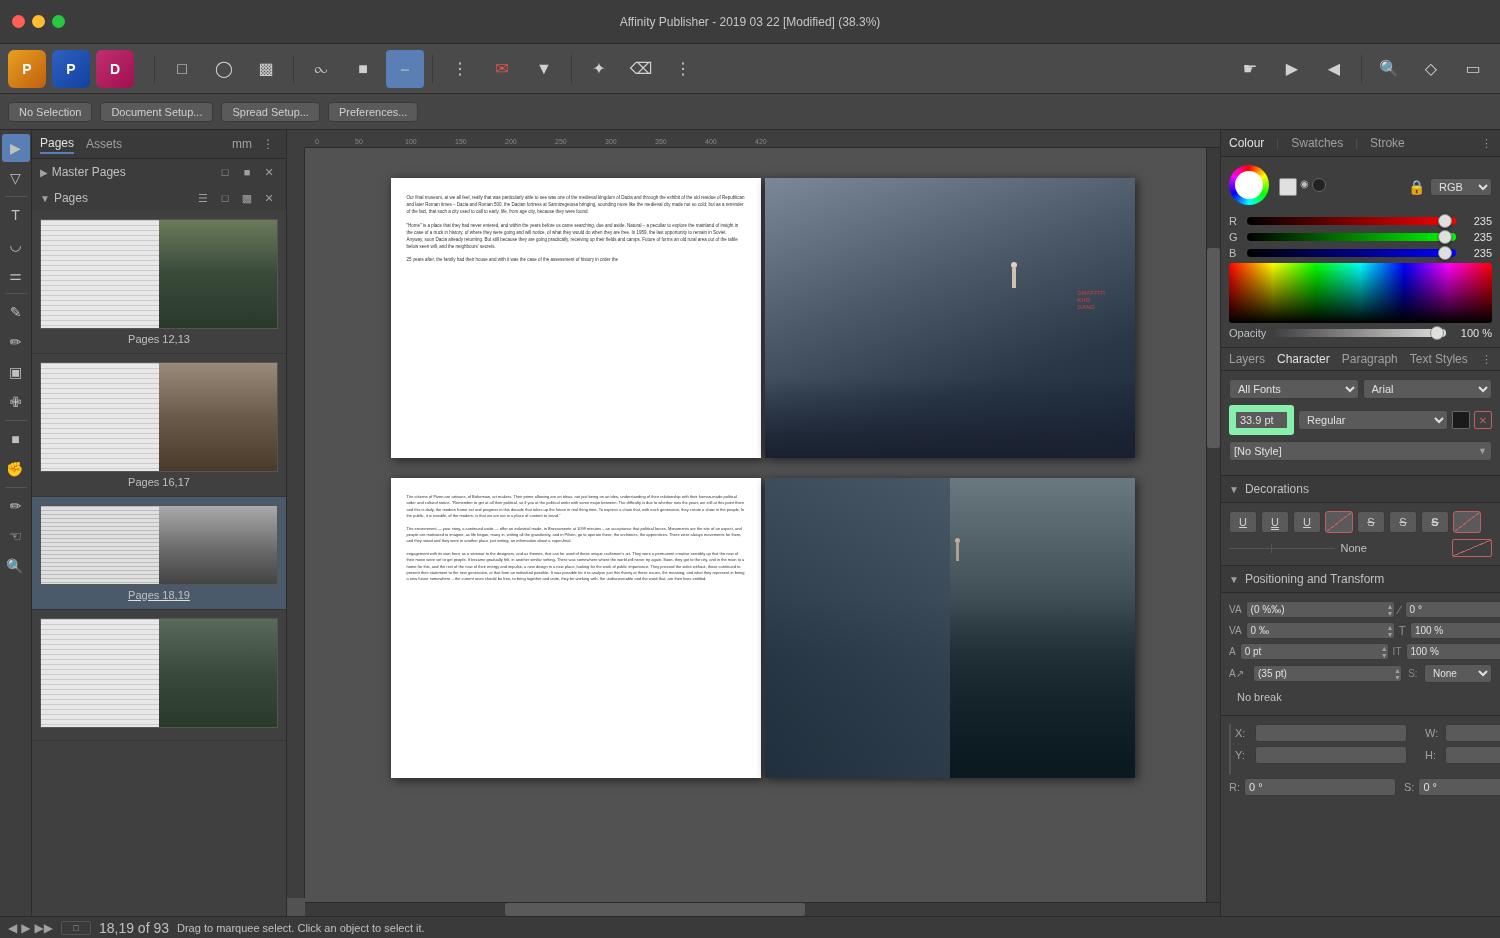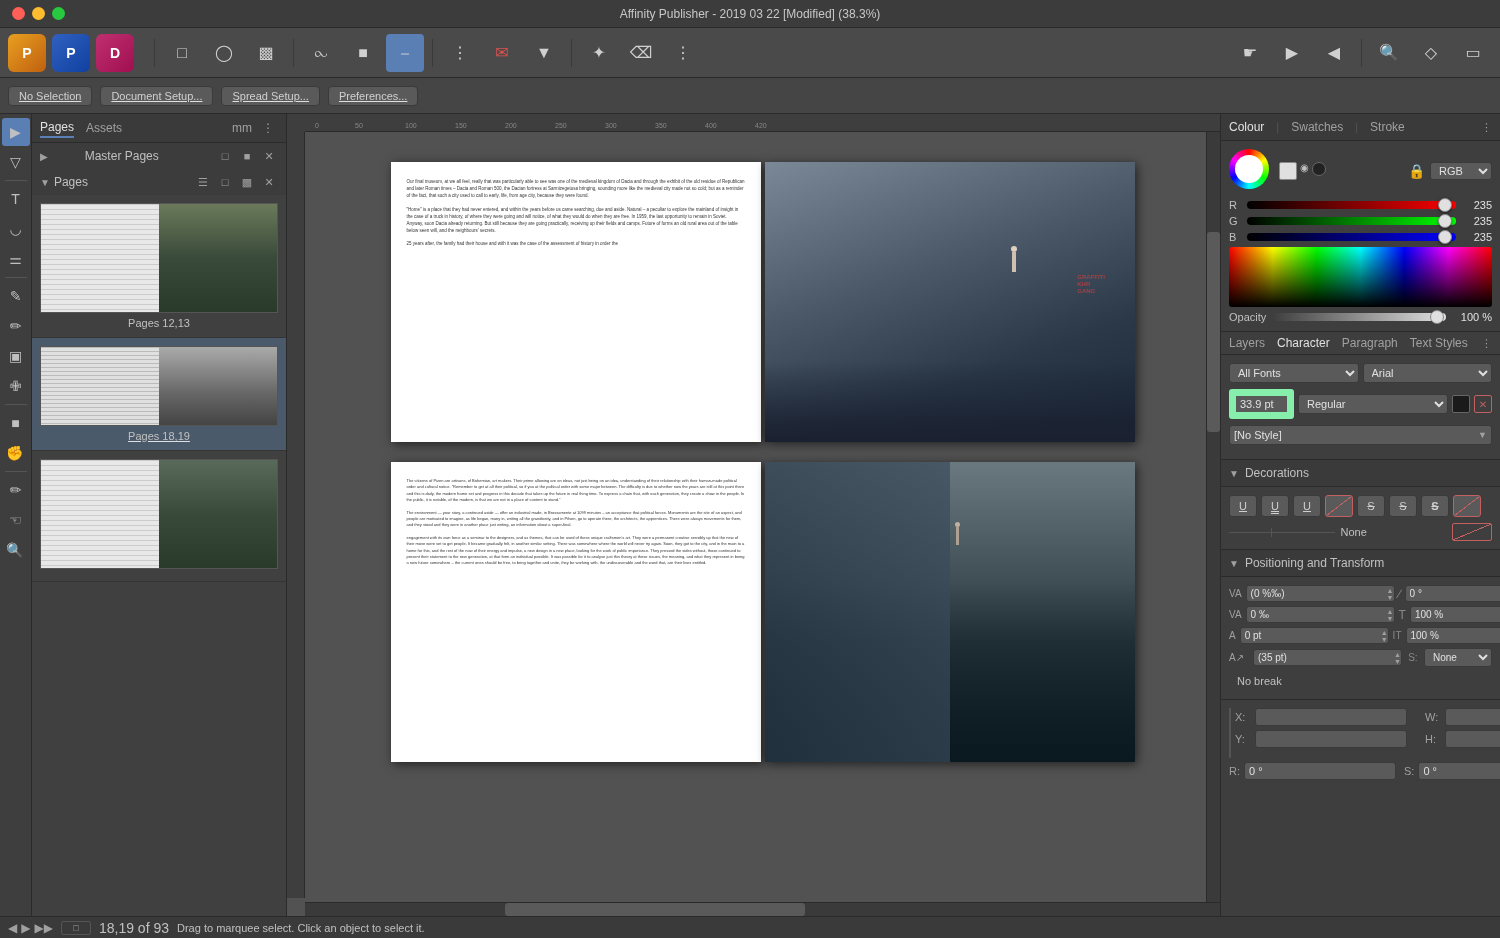--- a/index.html
+++ b/index.html
@@ -6,7 +6,7 @@
     body { width: 1500px; height: 938px; background: #3a3a3a; font-family: -apple-system, 'Helvetica Neue', Arial, sans-serif; font-size: 11px; color: #e0e0e0; overflow: hidden; display: flex; flex-direction: column; }
 
     
-    .title-bar { height: 28px; background: #3c3c3c; display: flex; align-items: center; justify-content: center; position: relative; border-bottom: 1px solid #2a2a2a; }
+    .title-bar { height: 44px; background: #3c3c3c; display: flex; align-items: center; justify-content: center; position: relative; border-bottom: 1px solid #2a2a2a; }
     .title-bar-controls { position: absolute; left: 12px; display: flex; gap: 7px; }
     .traffic-light { width: 13px; height: 13px; border-radius: 50%; }
     .tl-close { background: #ff5f57; }

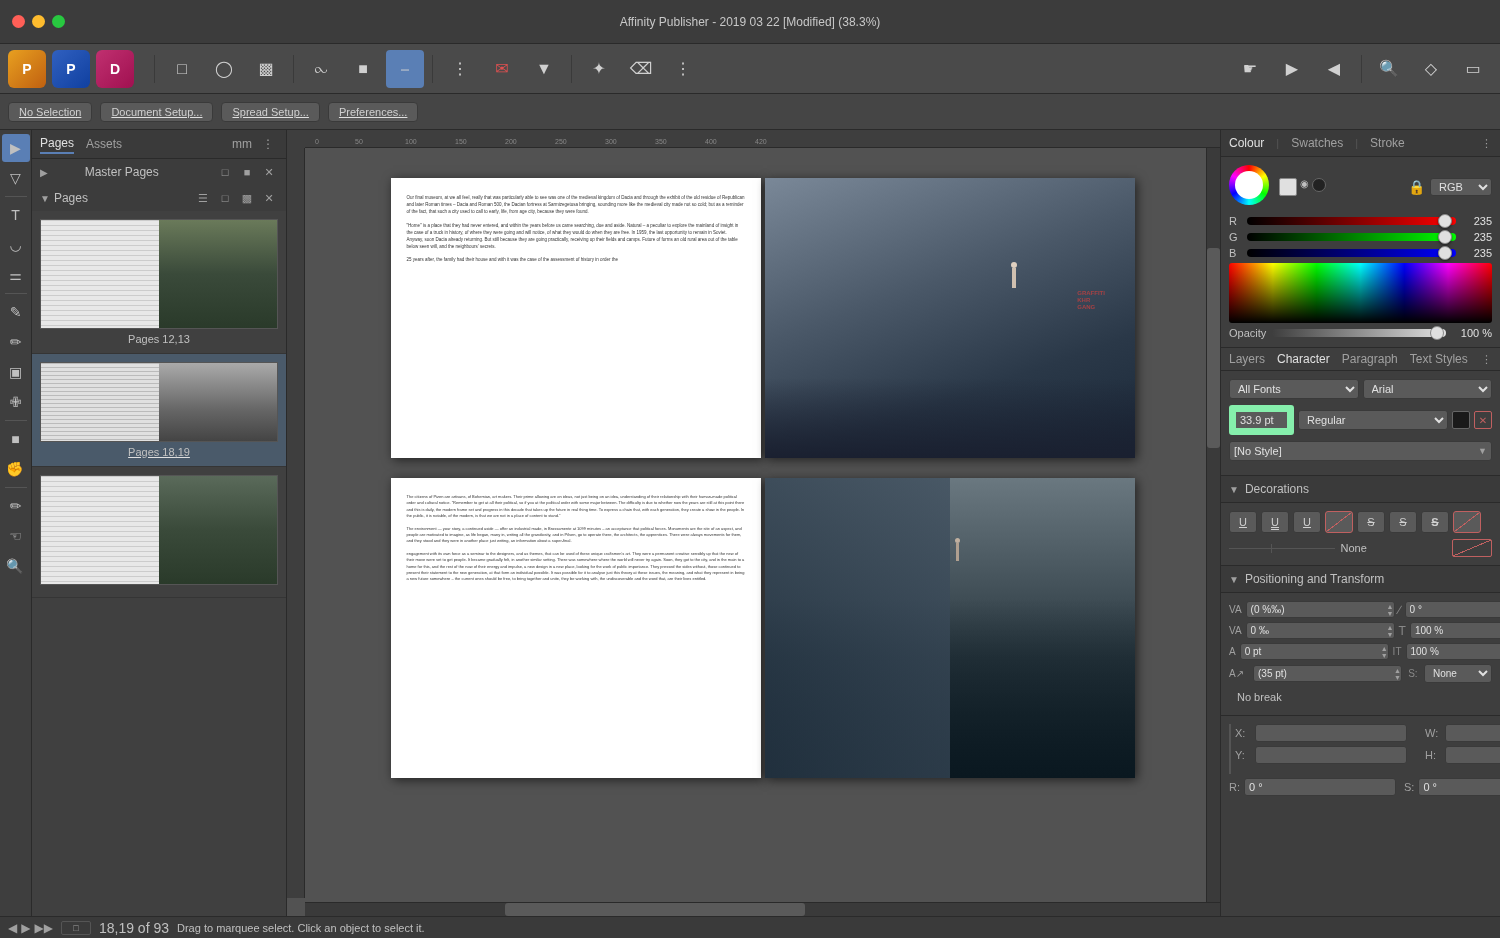--- a/index.html
+++ b/index.html
@@ -28,7 +28,7 @@
     .app-icon-design { background: linear-gradient(135deg, #c03070, #a01050); }
 
     
-    .context-toolbar { height: 36px; background: #454545; display: flex; align-items: center; padding: 0 8px; gap: 8px; border-bottom: 1px solid #2a2a2a; text-decoration: underline; }
+    .context-toolbar { height: 36px; background: #454545; display: flex; align-items: center; padding: 0 8px; gap: 8px; border-bottom: 1px solid #2a2a2a; }
     .ctx-btn { padding: 3px 10px; background: #5a5a5a; border: 1px solid #3a3a3a; border-radius: 4px; color: #d0d0d0; cursor: pointer; font-size: 11px; white-space: nowrap; }
 
     

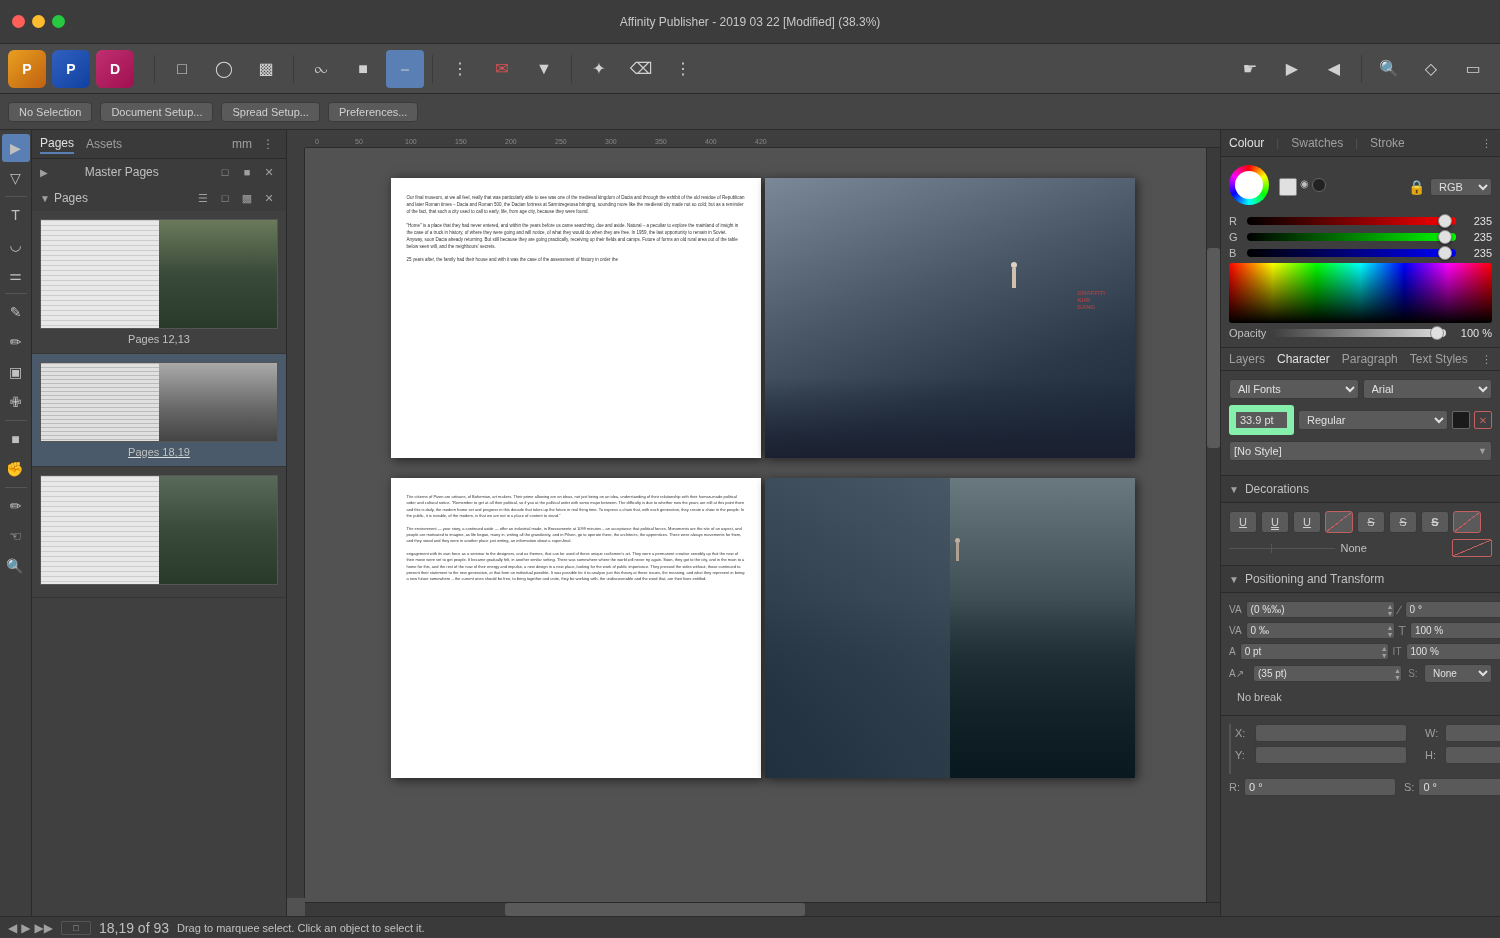--- a/index.html
+++ b/index.html
@@ -258,7 +258,7 @@
 
     <div class="master-pages-row pages-header">
       <span class="arrow-right">▶</span>
-      <span style="font-size:12px;color:#c0c0c0;flex:1;margin-left:33px;">Master Pages</span>
+      <span style="font-size:12px;color:#c0c0c0;flex:1;">Master Pages</span>
       <div class="pages-header-icons">
         <button class="ph-icon">□</button>
         <button class="ph-icon">■</button>

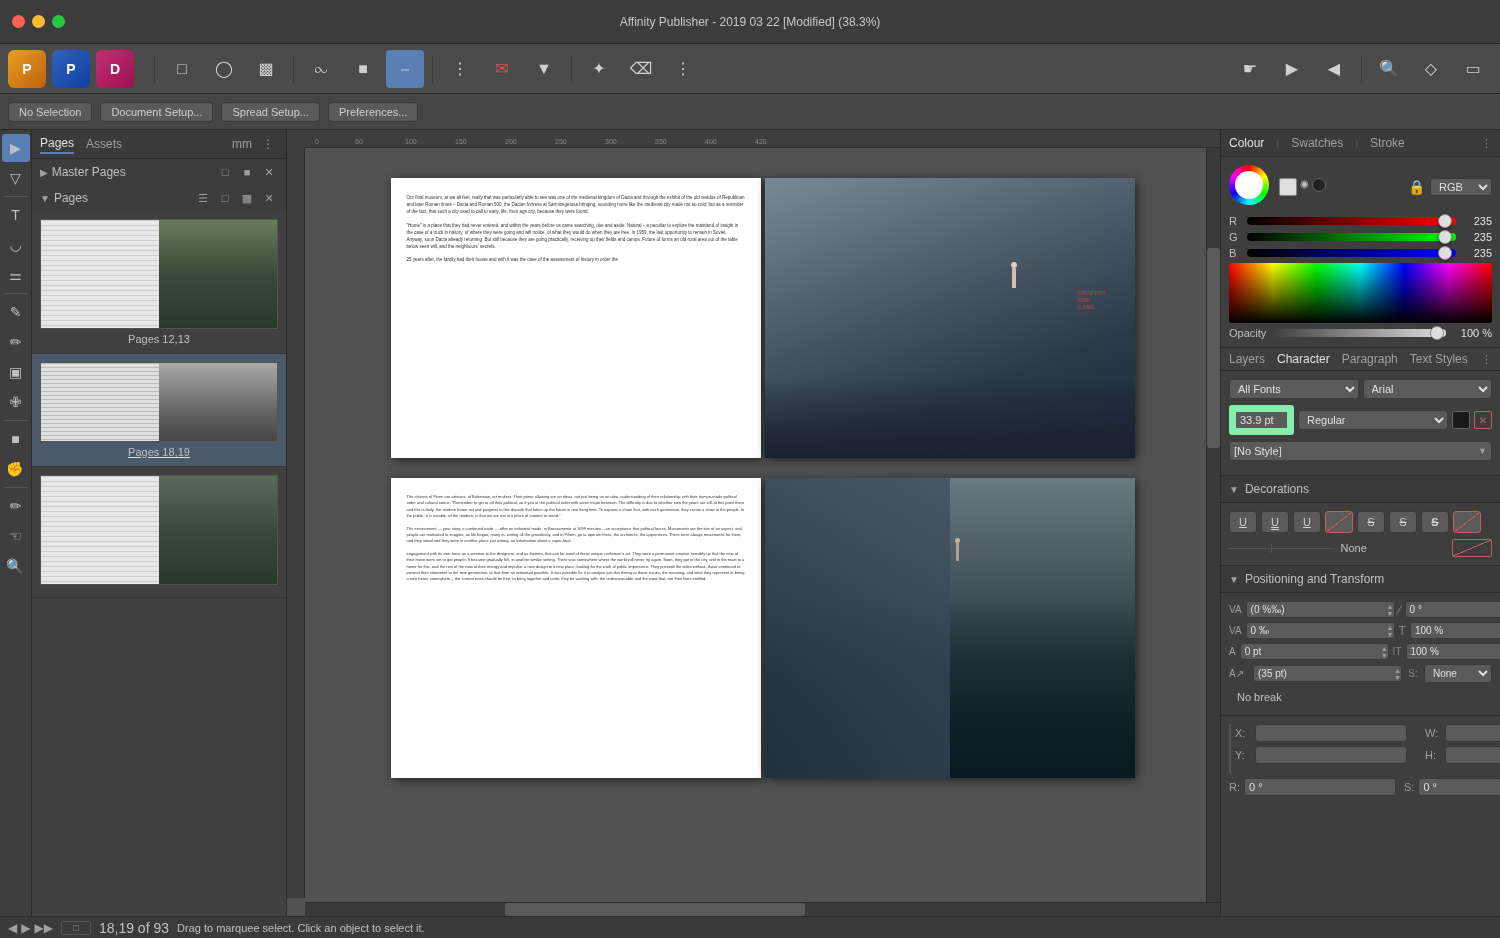--- a/index.html
+++ b/index.html
@@ -289,6 +289,13 @@
       </div>
 
 
+      <div class="page-spread">
+        <div class="thumb-container">
+          <div class="thumb-half thumb-text-half" style="background:repeating-linear-gradient(180deg,#ccc 0,#ccc 1px,#e8e8e8 1px,#e8e8e8 5px);"></div>
+          <div class="thumb-half" style="background:linear-gradient(180deg,#9a8a7a,#6a5a4a,#4a3a2a);"></div>
+        </div>
+        <div class="spread-label">Pages 16,17</div>
+      </div>
 
       <div class="page-spread active">
         <div class="thumb-container" style="height:80px;">

